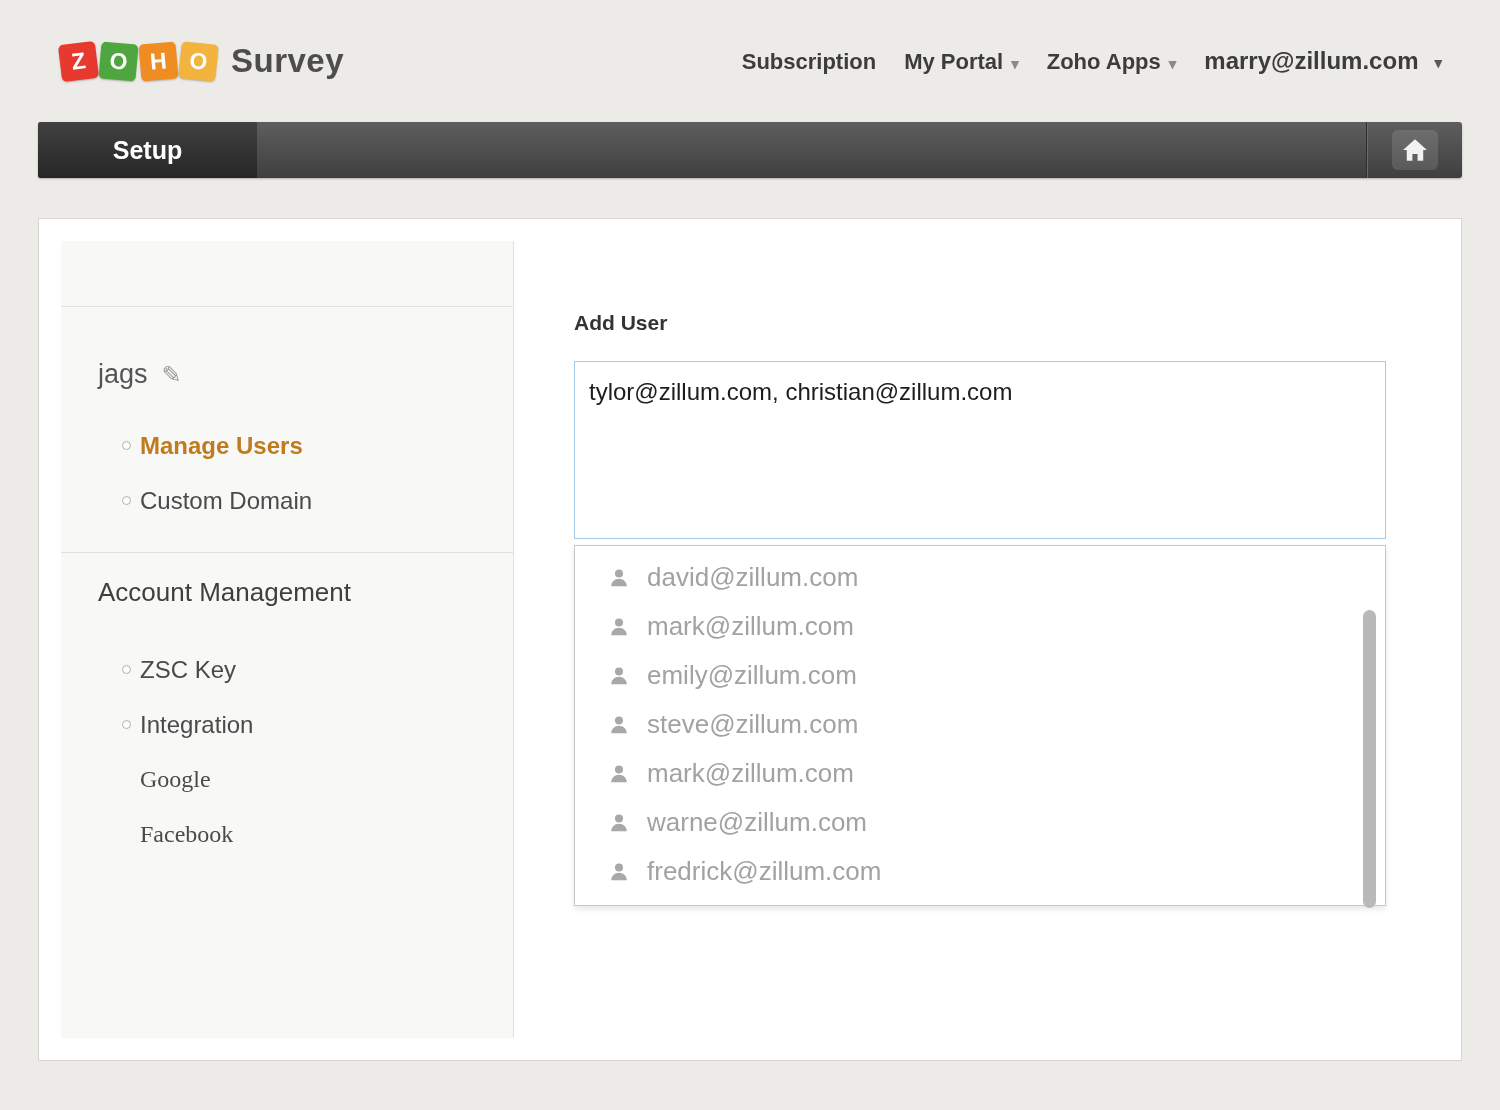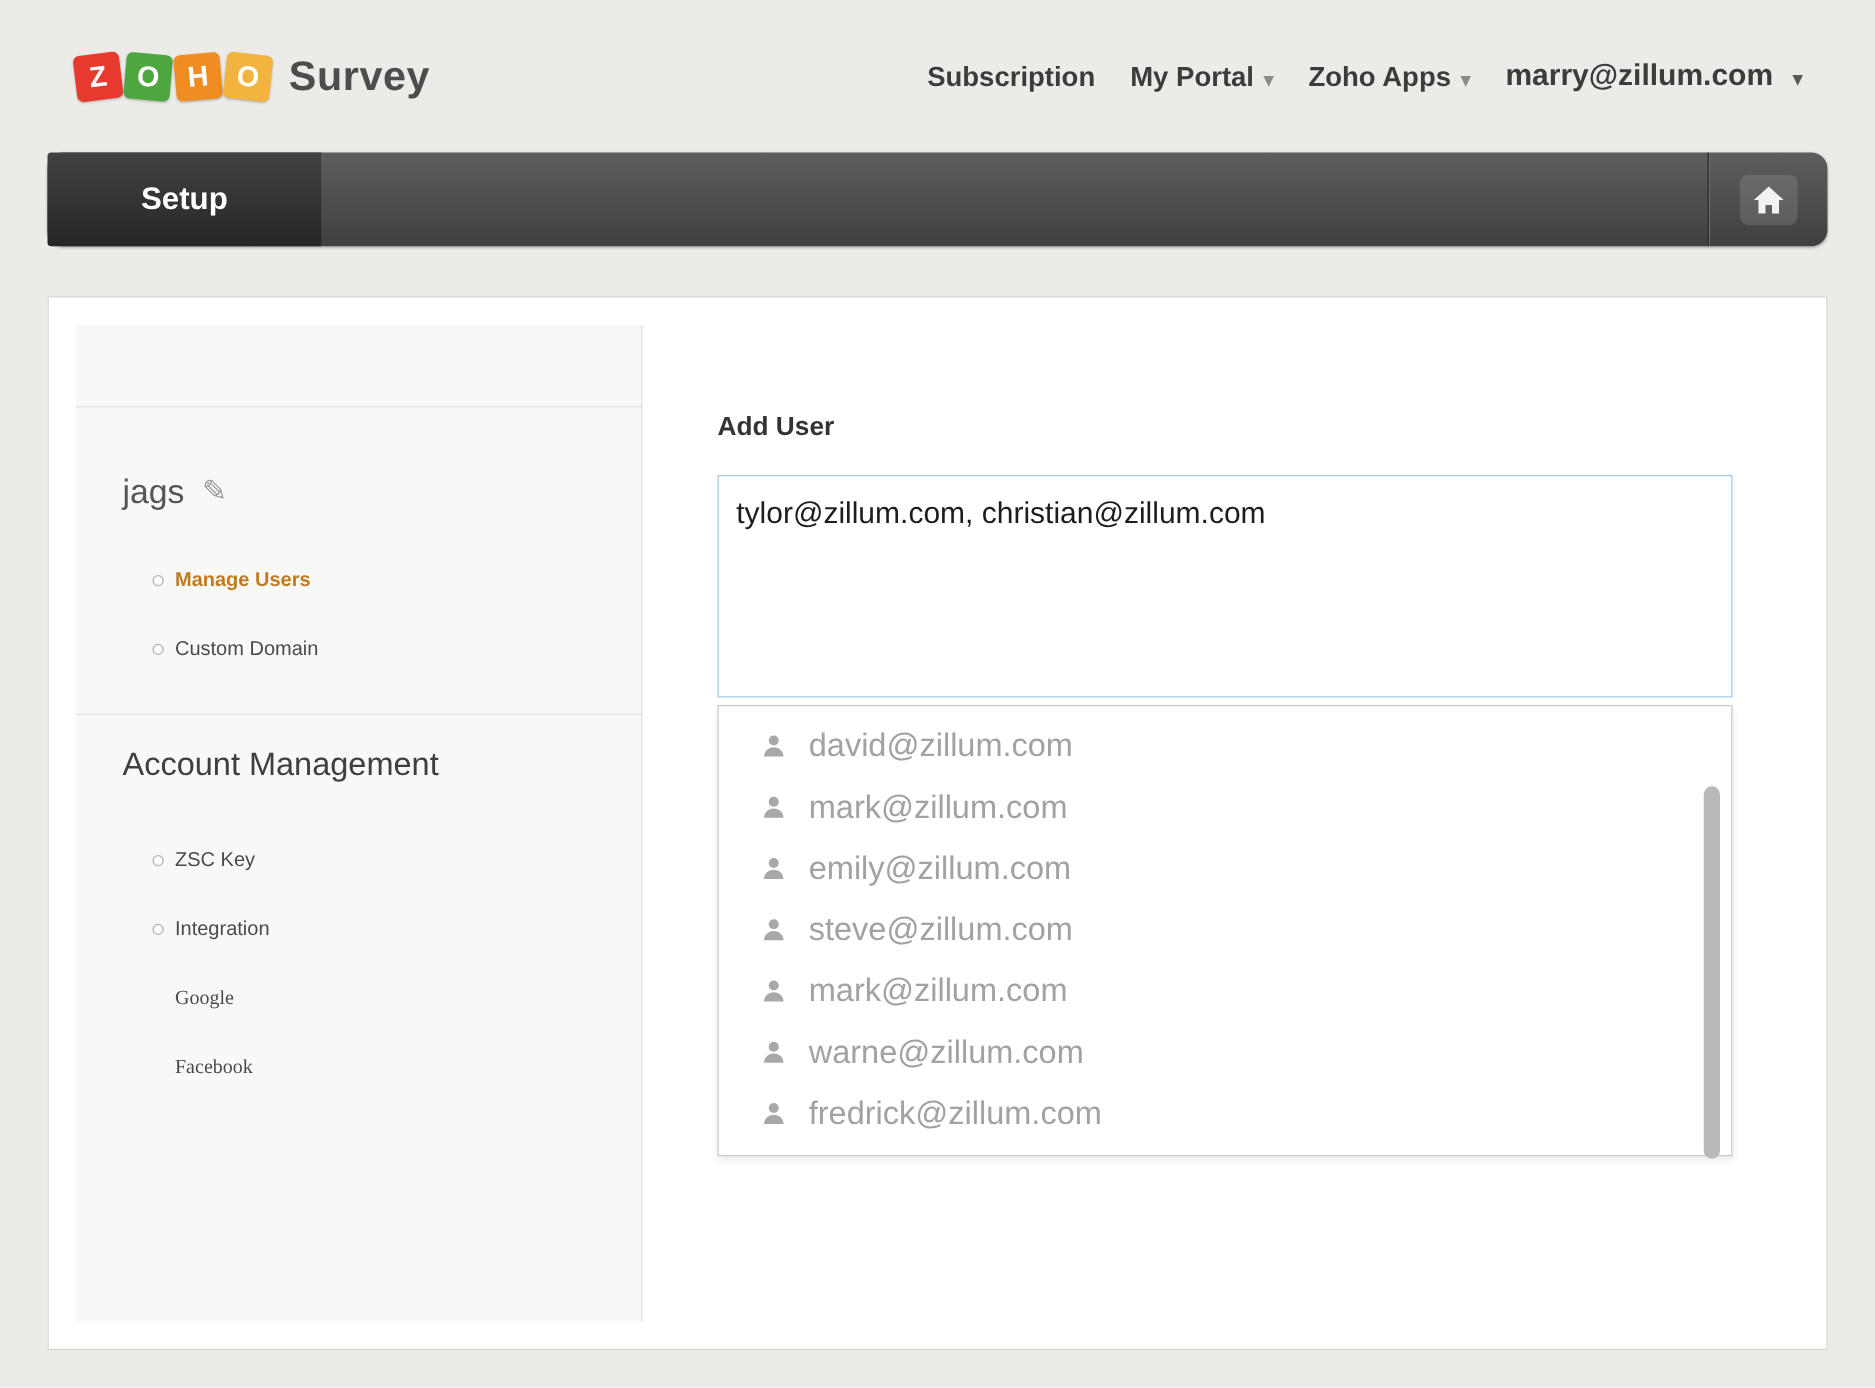--- a/index.html
+++ b/index.html
@@ -47,9 +47,9 @@
   
   .toolbar {
     margin:0 38px;
-    height:75px;
+    height:56px;
     background:linear-gradient(#5e5e5e,#3f3f3f);
-    border-radius:13px;
+    border-radius:3px;
     display:flex;
     align-items:stretch;
     box-shadow:0 1px 2px rgba(0,0,0,0.25);

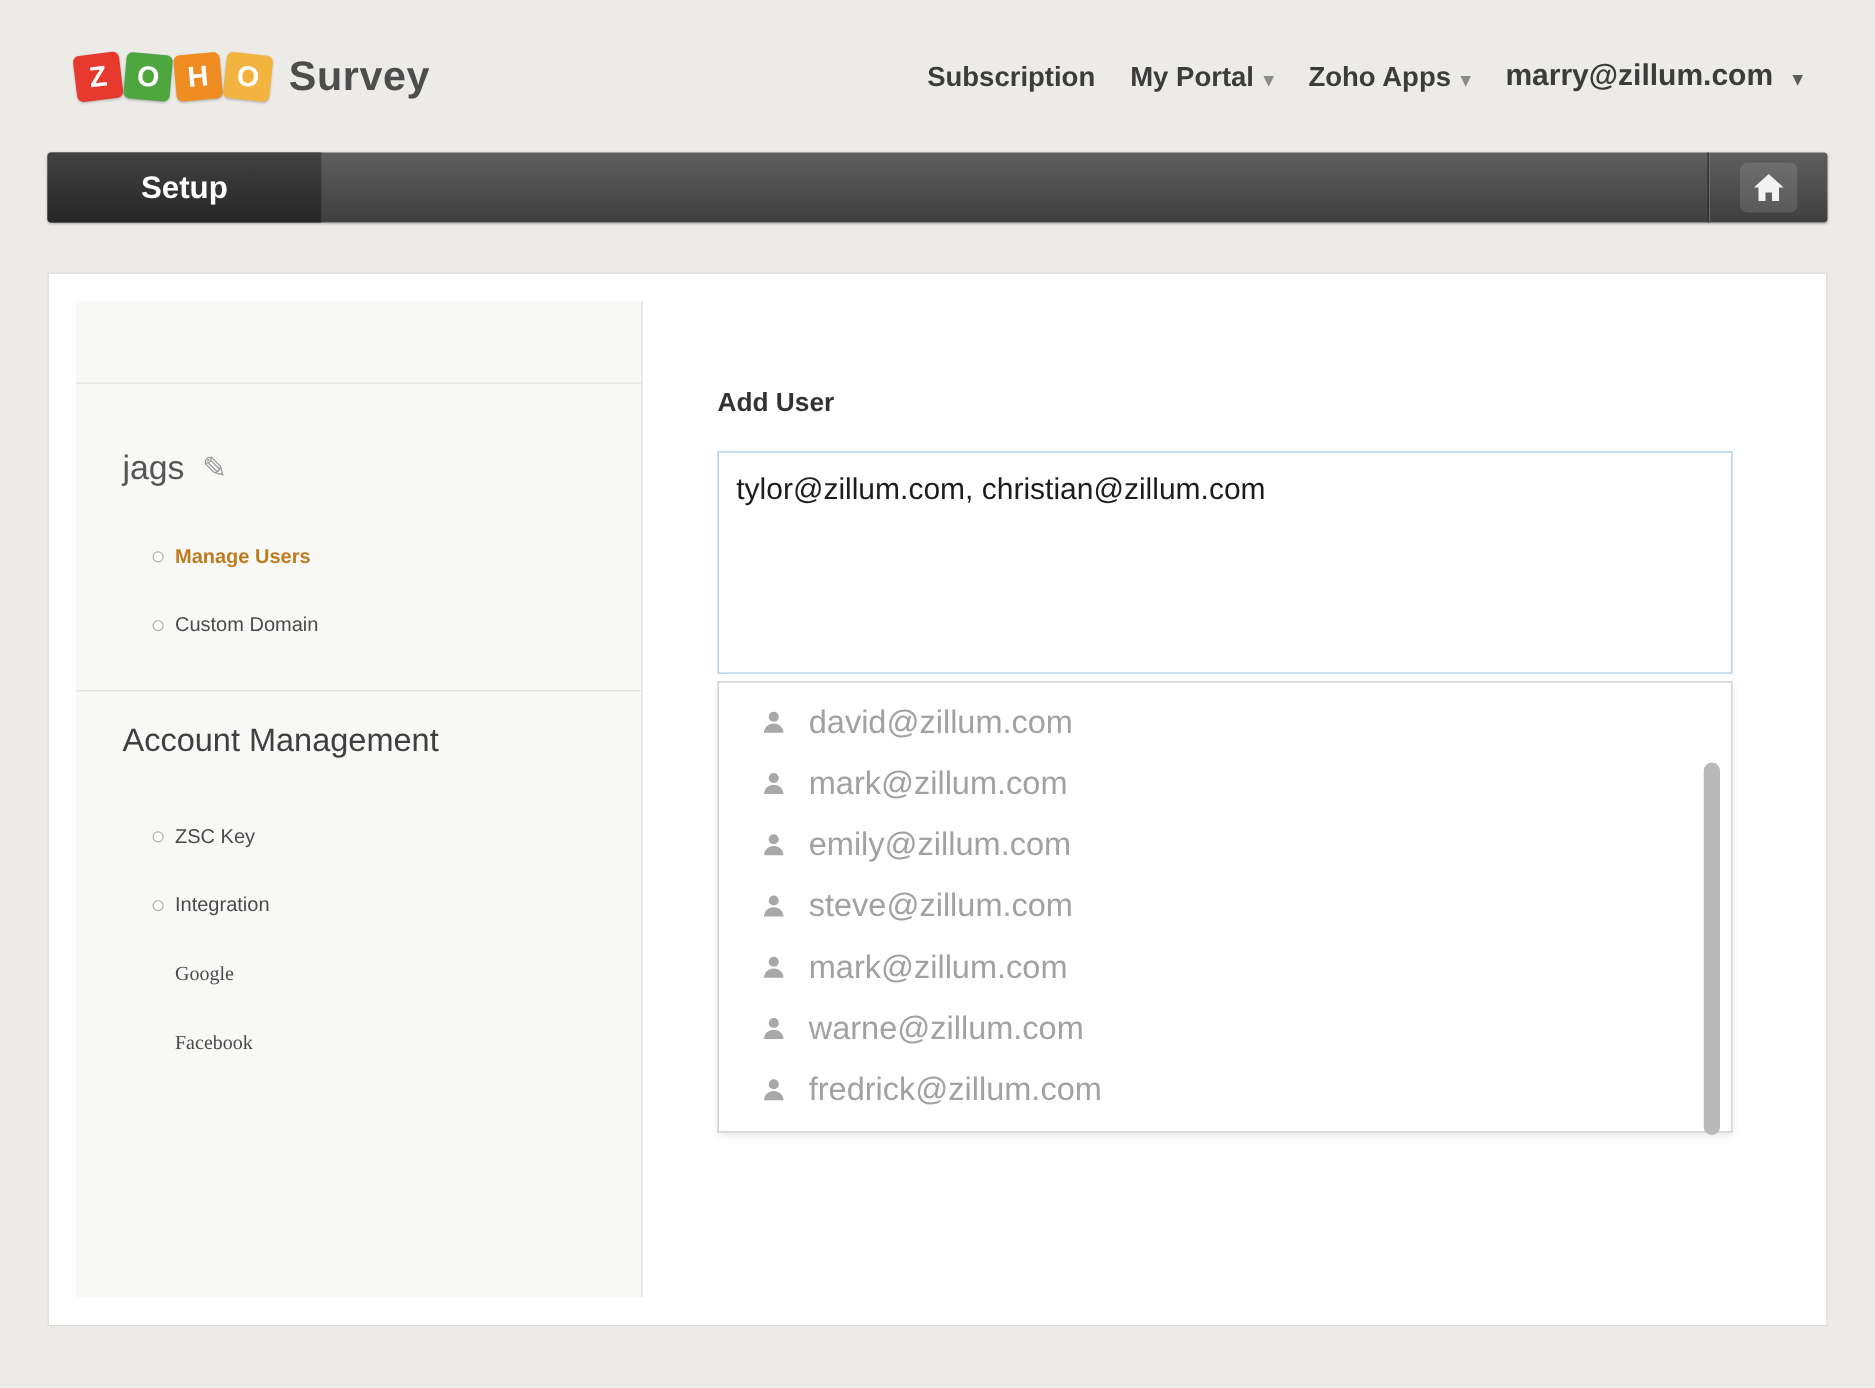--- a/index.html
+++ b/index.html
@@ -110,7 +110,7 @@
     height:55px;
     display:flex; align-items:center;
     padding-left:61px;
-    font-size:16px; color:#4a4a4a;
+    font-size:24px; color:#4a4a4a;
     cursor:pointer;
     position:relative;
   }

